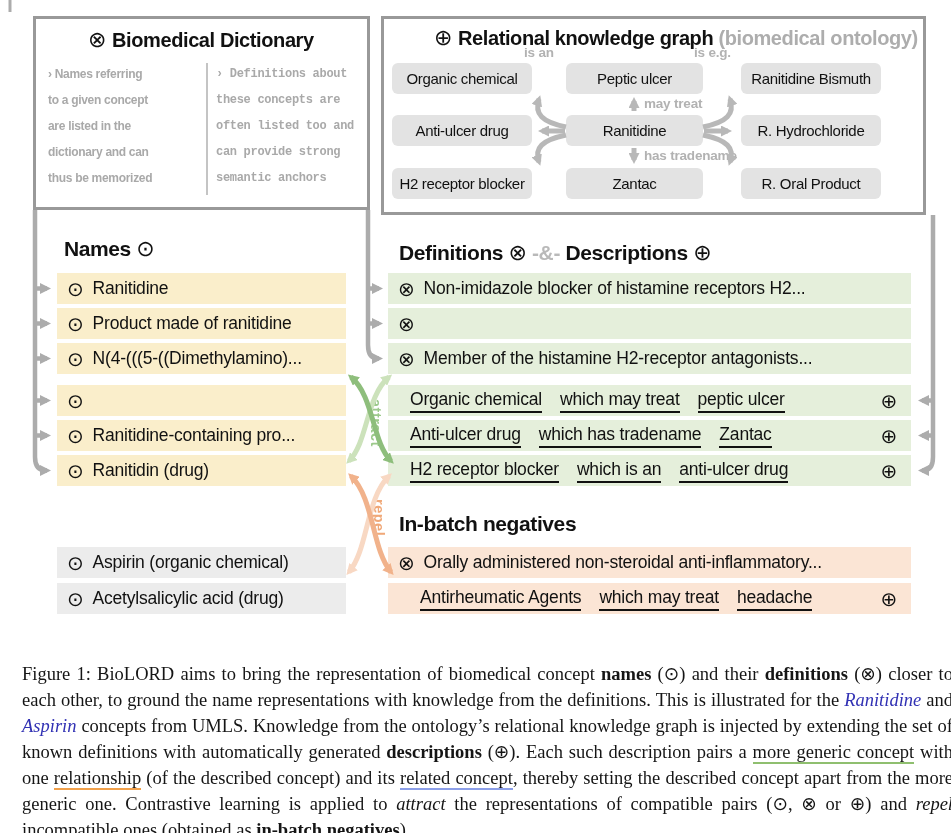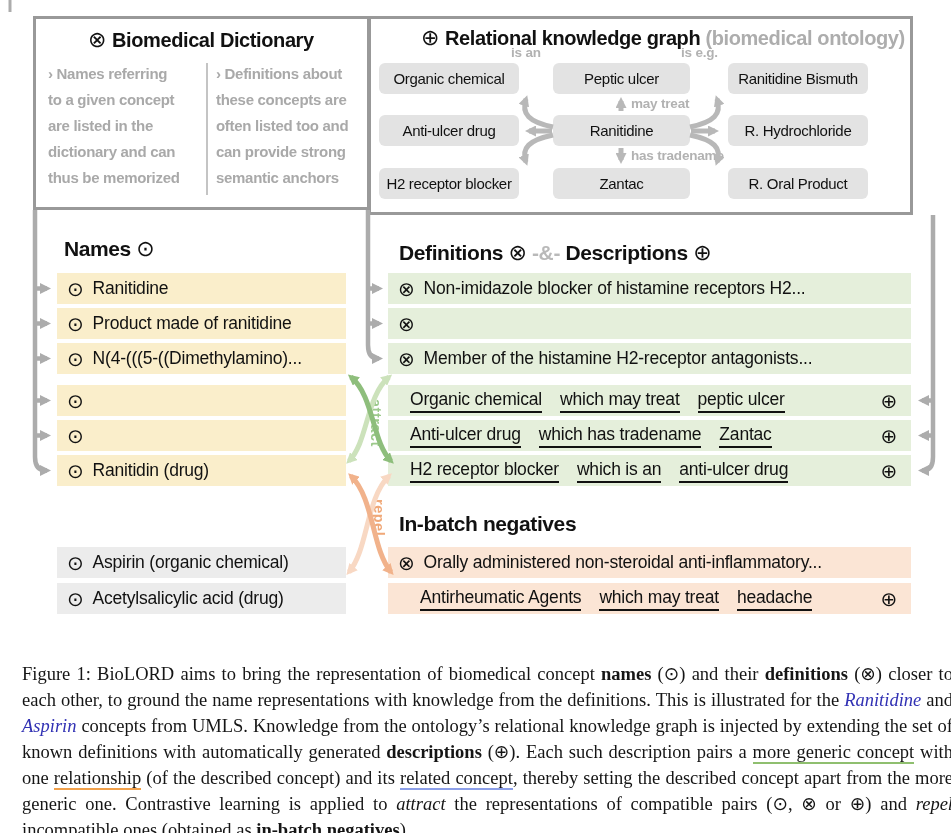--- a/index.html
+++ b/index.html
@@ -73,7 +73,7 @@
 semantic anchors</div>
   </div>
 
-  <div class="panel" style="left:368px;top:16px;width:545px;height:199px;">
+  <div class="panel" style="left:381px;top:16px;width:545px;height:199px;">
     <div class="panel-title" style="left:10px;top:6px;">
       <span class="ic">⊕</span><span>Relational knowledge graph</span>
       <span class="sub">(biomedical ontology)</span>

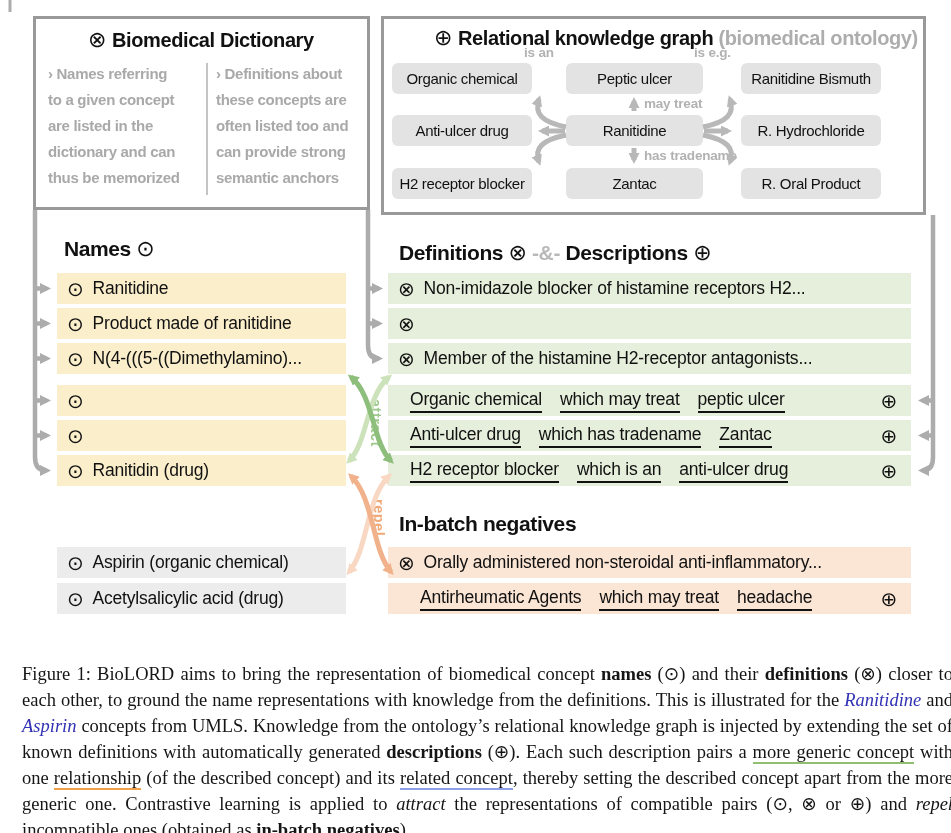--- a/index.html
+++ b/index.html
@@ -10,7 +10,7 @@
   .panel-title{position:absolute;font-weight:700;font-size:20px;letter-spacing:-0.4px;white-space:nowrap;margin-left:40px;}
   .panel-title .ic{font-weight:400;font-size:22px;margin-right:6px;}
   .panel-title .sub{color:#ADADAD;font-weight:700;}
-  .dict-col{position:absolute;color:#A9A9A9;font-size:15px;font-weight:700;letter-spacing:-0.3px;
+  .dict-col{position:absolute;color:#A9A9A9;font-size:12px;font-weight:700;letter-spacing:-0.3px;
             line-height:26px;white-space:pre-line;}
   .dict-div{position:absolute;width:2px;background:#C4C4C4;}
   

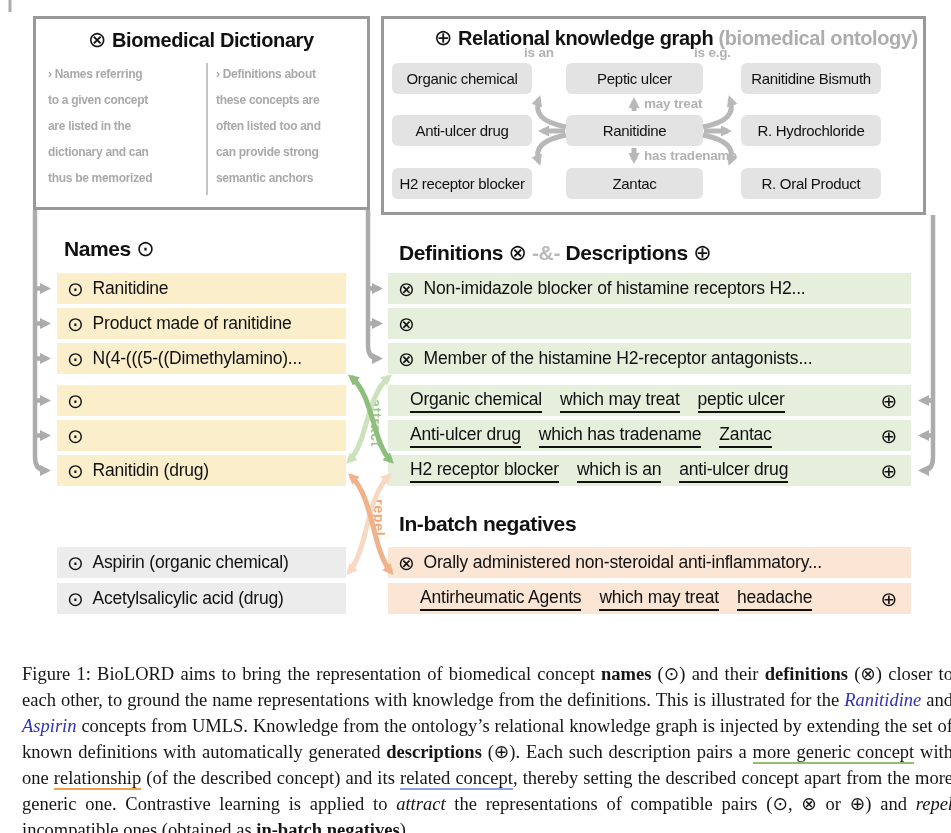--- a/index.html
+++ b/index.html
@@ -66,7 +66,7 @@
 are listed in the
 dictionary and can
 thus be memorized</div>
-    <div class="dict-col" style="left:180px;top:42px;width:150px;">› Definitions about
+    <div class="dict-col" style="left:180px;top:42px;width:150px;font-family:Liberation Mono, monospace;">› Definitions about
 these concepts are
 often listed too and
 can provide strong

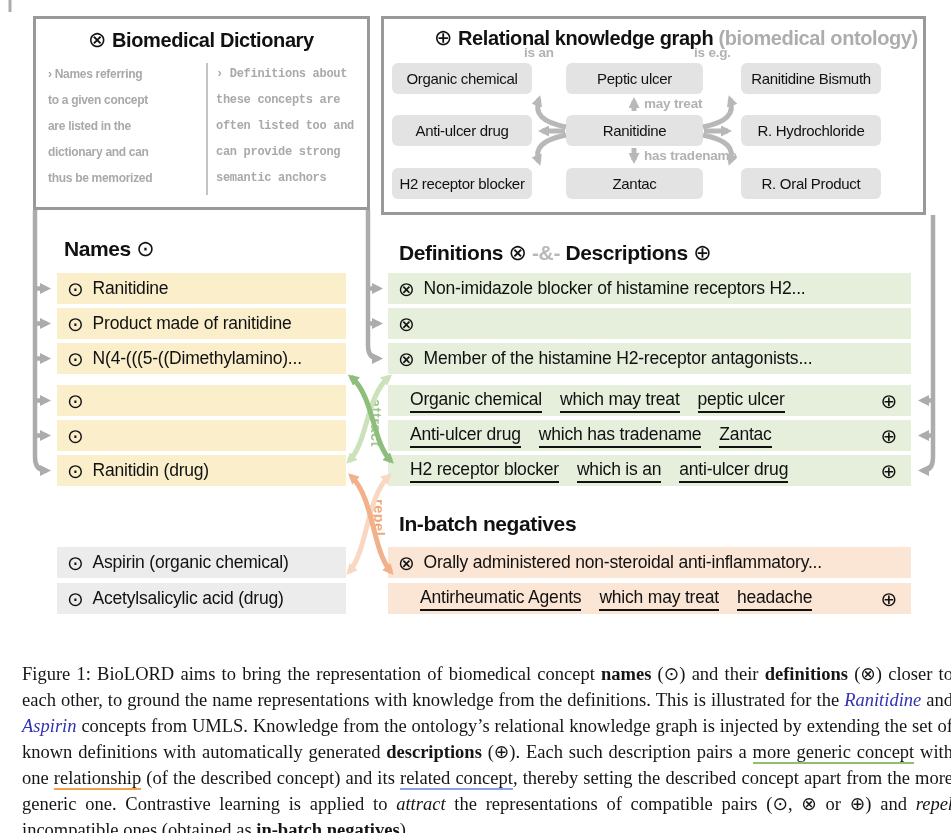--- a/index.html
+++ b/index.html
@@ -140,6 +140,7 @@
     </div>
   <div class="row yellow" style="left:57px;top:420px;width:289px;">
     <span class="sym">⊙</span>
+      <span>Ranitidine-containing pro...</span>
     </div>
   <div class="row yellow" style="left:57px;top:455px;width:289px;">
     <span class="sym">⊙</span>

